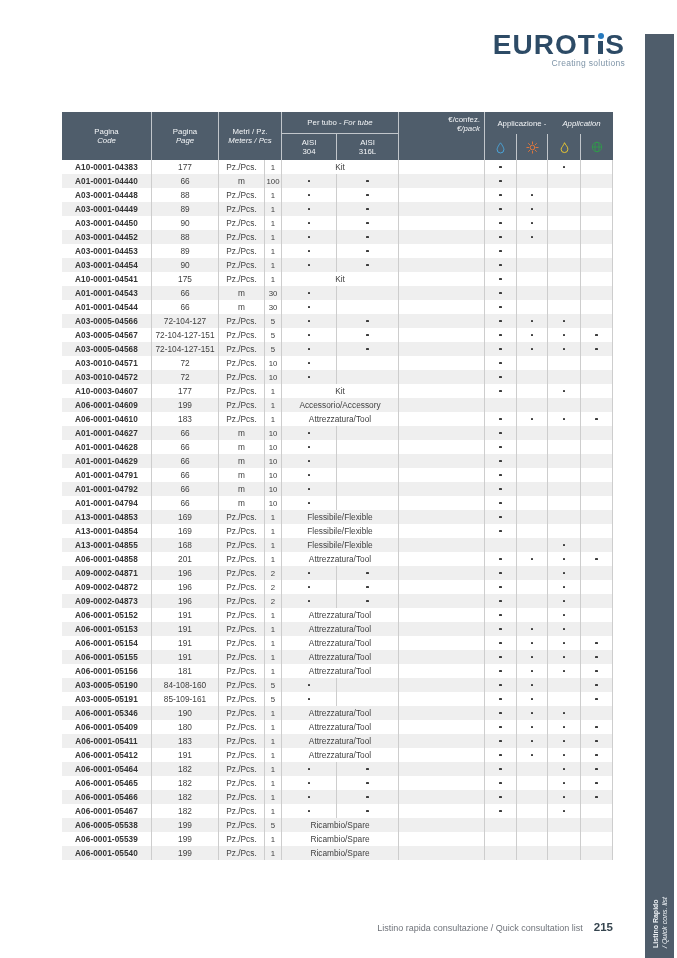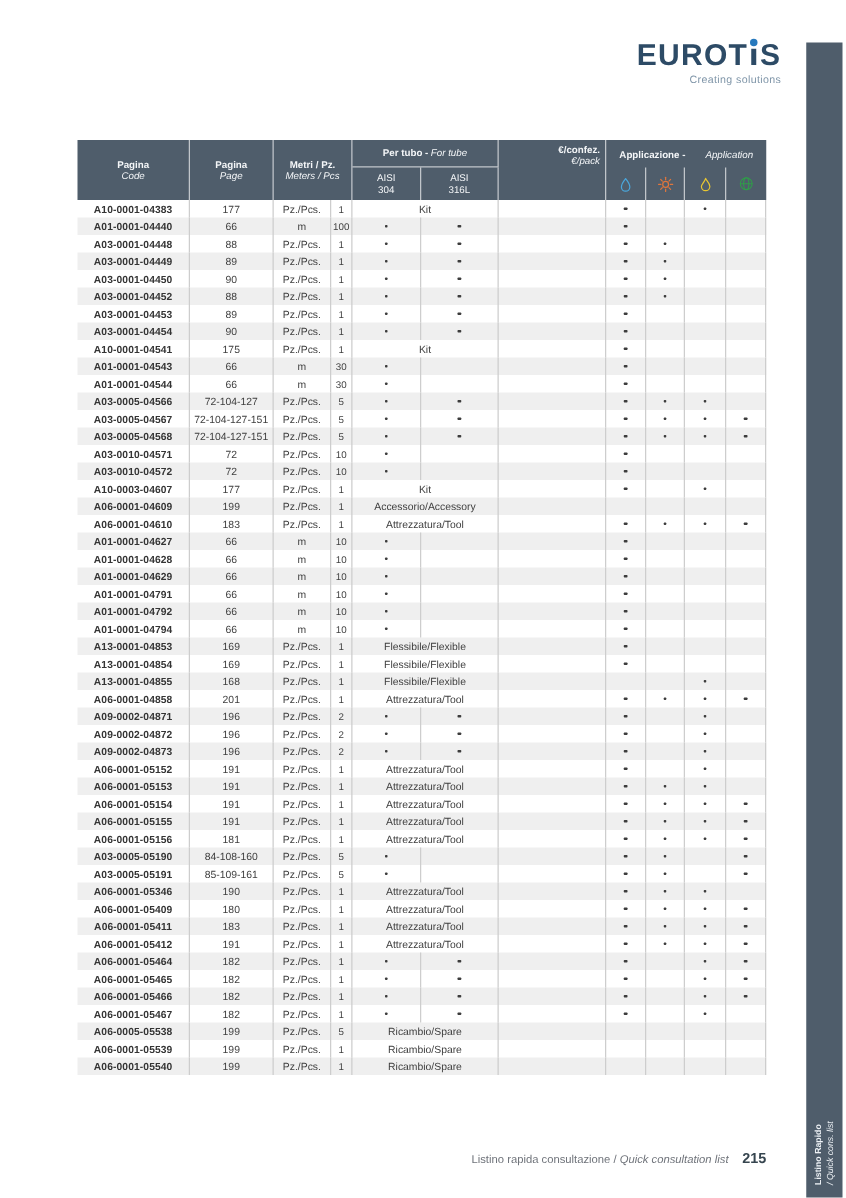--- a/index.html
+++ b/index.html
@@ -8,7 +8,7 @@
 
   
   .logo{position:absolute;top:34px;right:52px;text-align:right;}
-  .wordmark{font-weight:bold;font-size:24px;letter-spacing:1px;color:#2d4b66;line-height:22px;white-space:nowrap;}
+  .wordmark{font-weight:bold;font-size:28px;letter-spacing:1px;color:#2d4b66;line-height:22px;white-space:nowrap;}
   .logo-i{position:relative;display:inline-block;width:4.5px;height:13px;background:#2d4b66;margin:0 2.5px;}
   .logo-i-dot{position:absolute;top:-8px;left:-0.8px;width:6px;height:6px;border-radius:50%;background:#2779bd;}
   .tagline{font-size:8.5px;color:#7f95a8;margin-top:2px;letter-spacing:0.3px;}

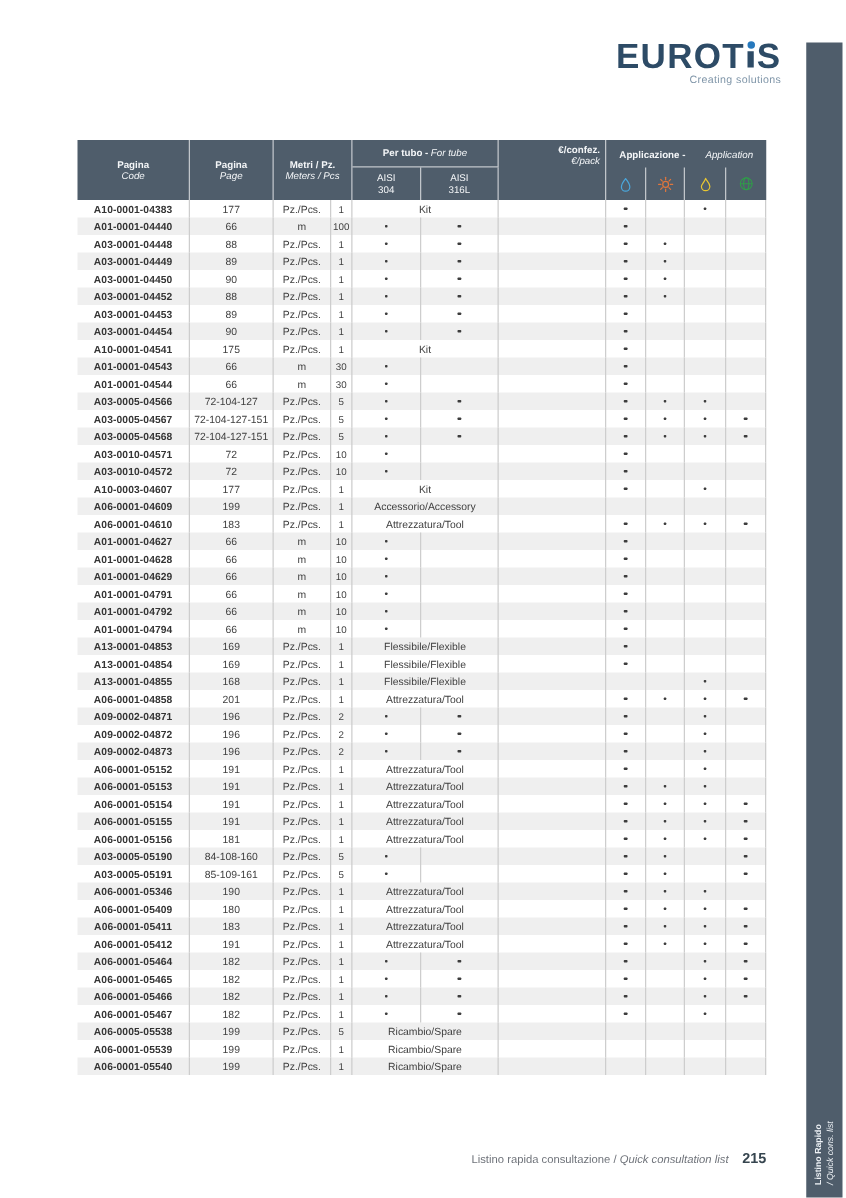--- a/index.html
+++ b/index.html
@@ -26,7 +26,7 @@
 
   .thead{grid-template-rows:22px 26px;background:#4f5d6b;color:#f4f6f8;font-size:7.8px;line-height:9px;}
   .hc{display:flex;flex-direction:column;align-items:center;justify-content:center;text-align:center;}
-  .hc .b{font-weight:bold;text-align:right;}
+  .hc .b{font-weight:normal;text-align:right;}
   .hc .i{font-style:italic;font-weight:normal;}
   .brd{border-right:1px solid rgba(255,255,255,0.65);}
   .h-codice{grid-column:1;grid-row:1/3;}

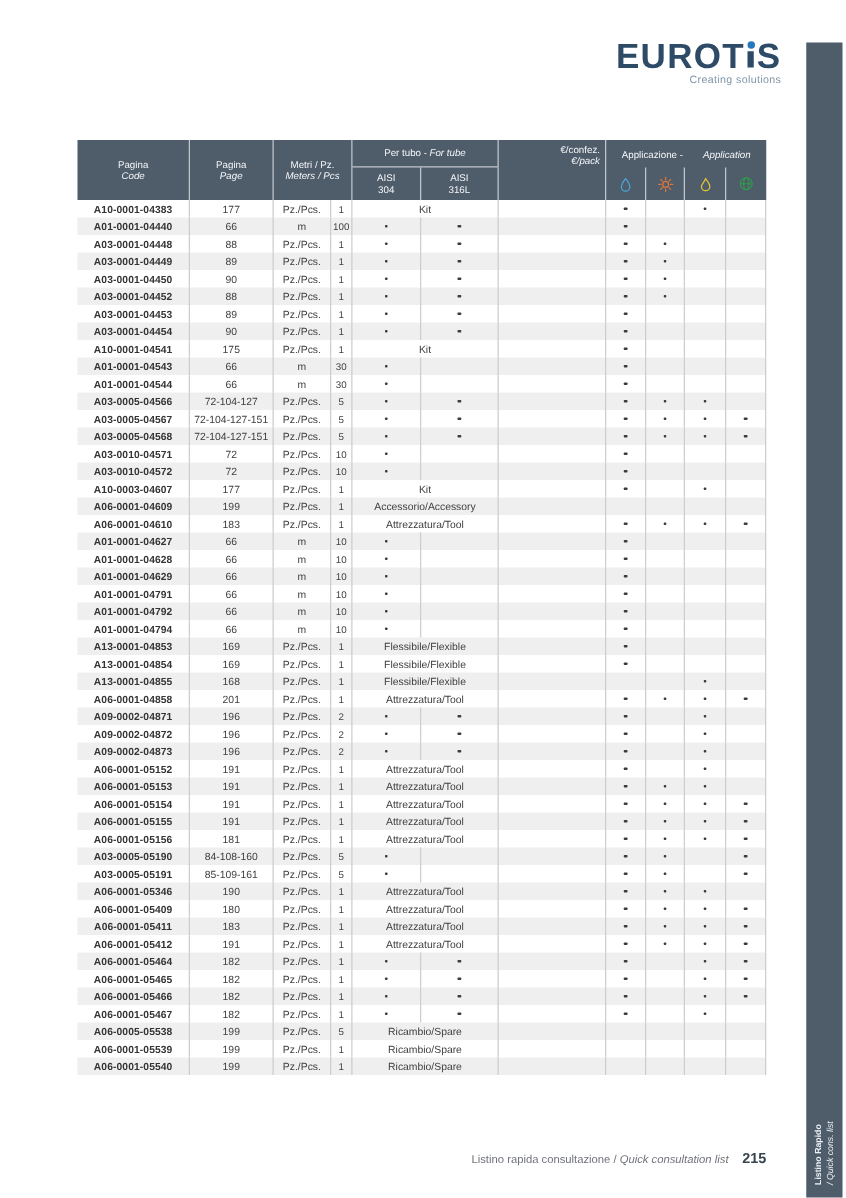--- a/index.html
+++ b/index.html
@@ -50,7 +50,7 @@
   
   .footer{position:absolute;top:921px;right:64px;display:flex;align-items:baseline;gap:11px;}
   .footer-caption{font-size:9px;color:#6f737a;}
-  .footer-caption .i{font-style:italic;margin-top:28px;}
+  .footer-caption .i{margin-top:28px;}
   .footer-page{font-size:11.5px;font-weight:bold;color:#36454f;}
 </style>
 </head>

